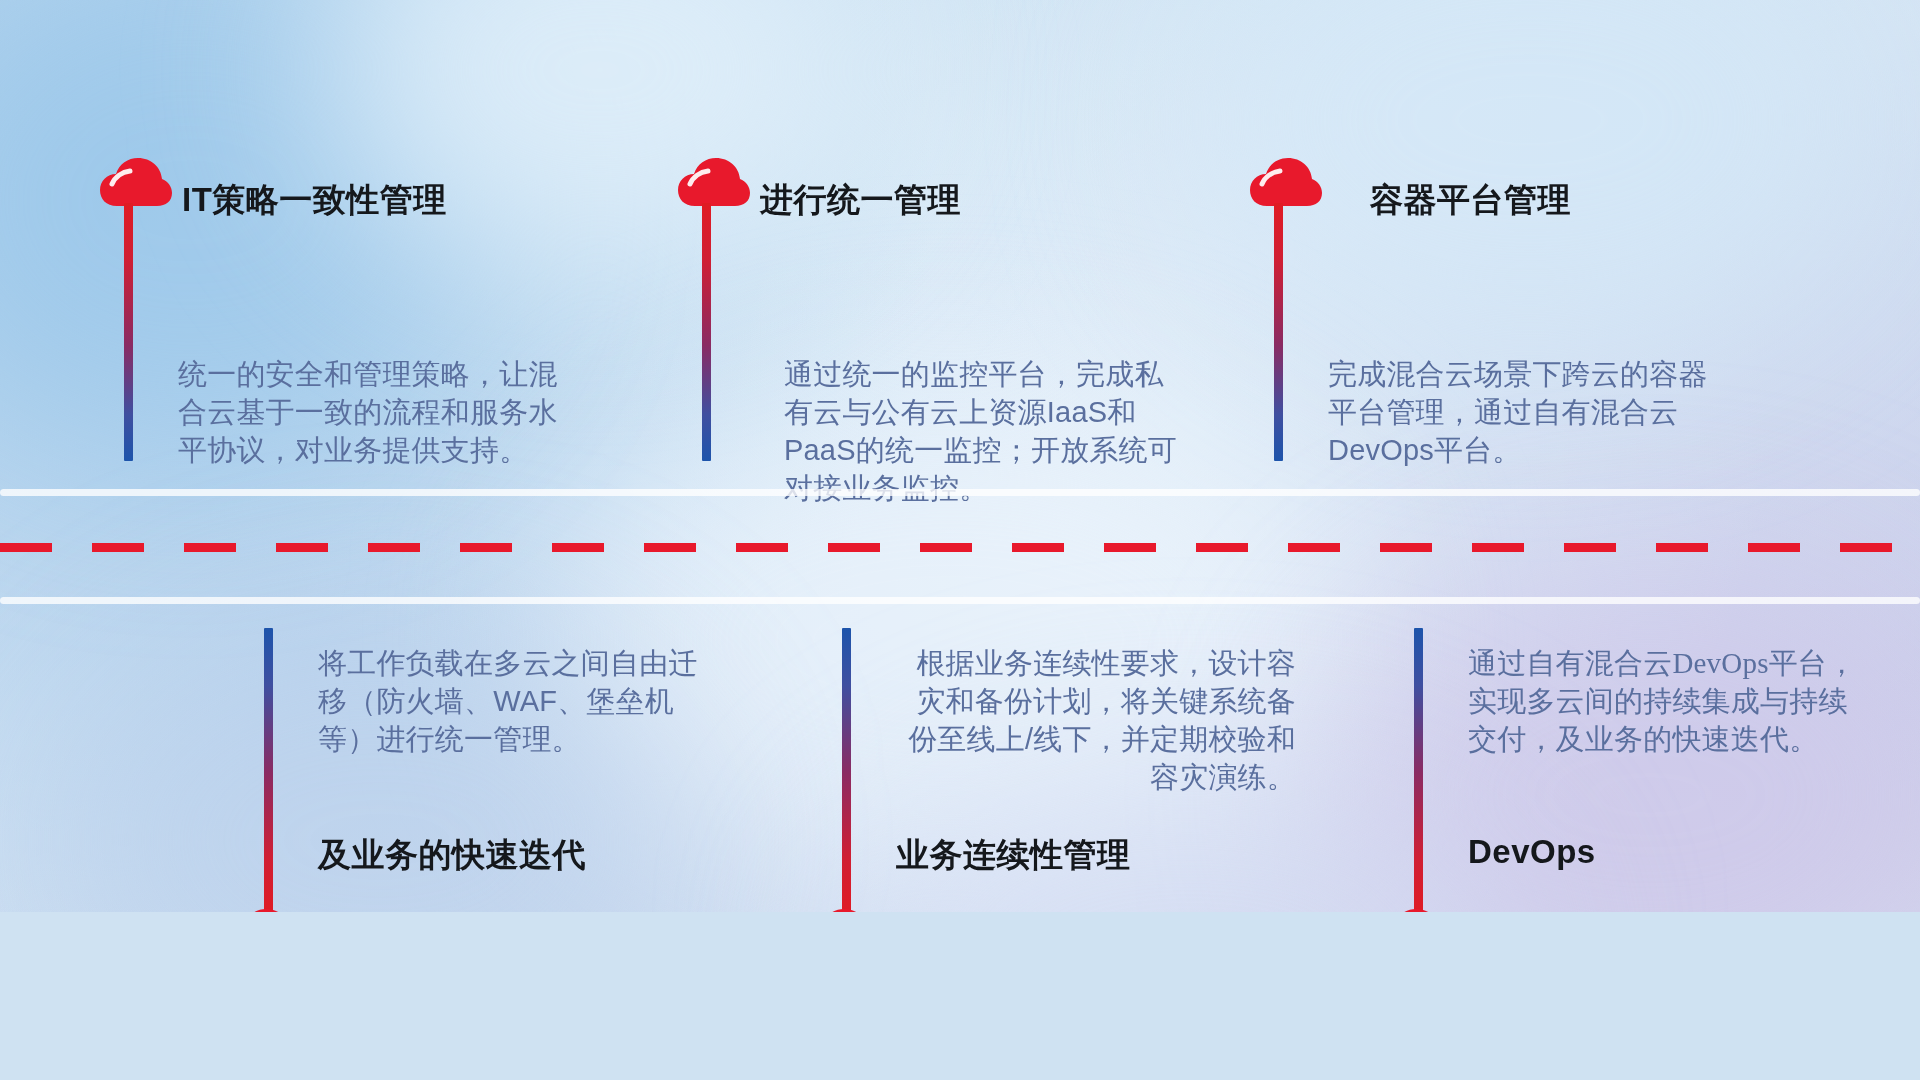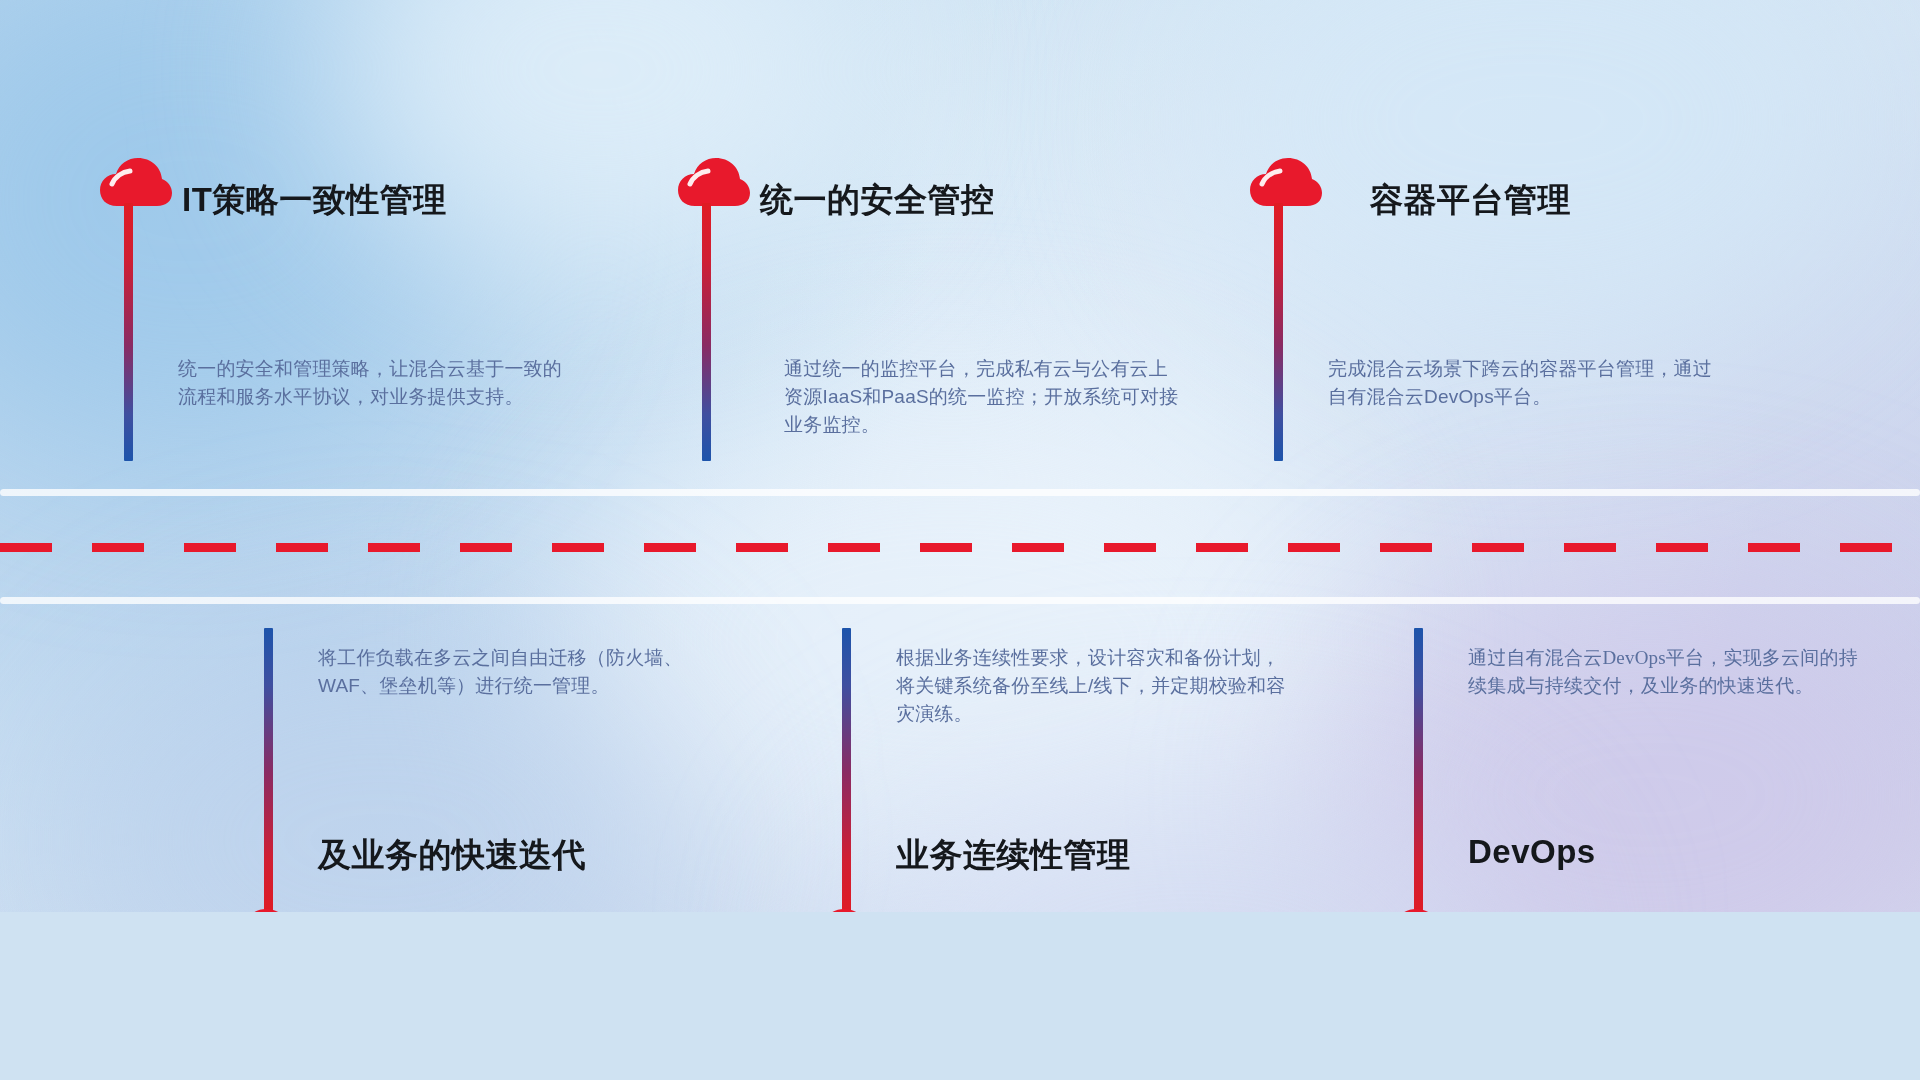--- a/index.html
+++ b/index.html
@@ -152,7 +152,7 @@
       </svg>
     </div>
     <div class="stem down" style="left:24px; top:53px; height:258px;"></div>
-    <div class="title" style="left:82px; top:28px;">统一的安全管控</div>
+    <div class="title" style="left:82px; top:28px;">进行统一管理</div>
     <div class="body" style="left:78px; top:205px;margin-left:28px;">通过统一的监控平台，完成私有云与公有云上资源IaaS和PaaS的统一监控；开放系统可对接业务监控。</div>
   </div>
 

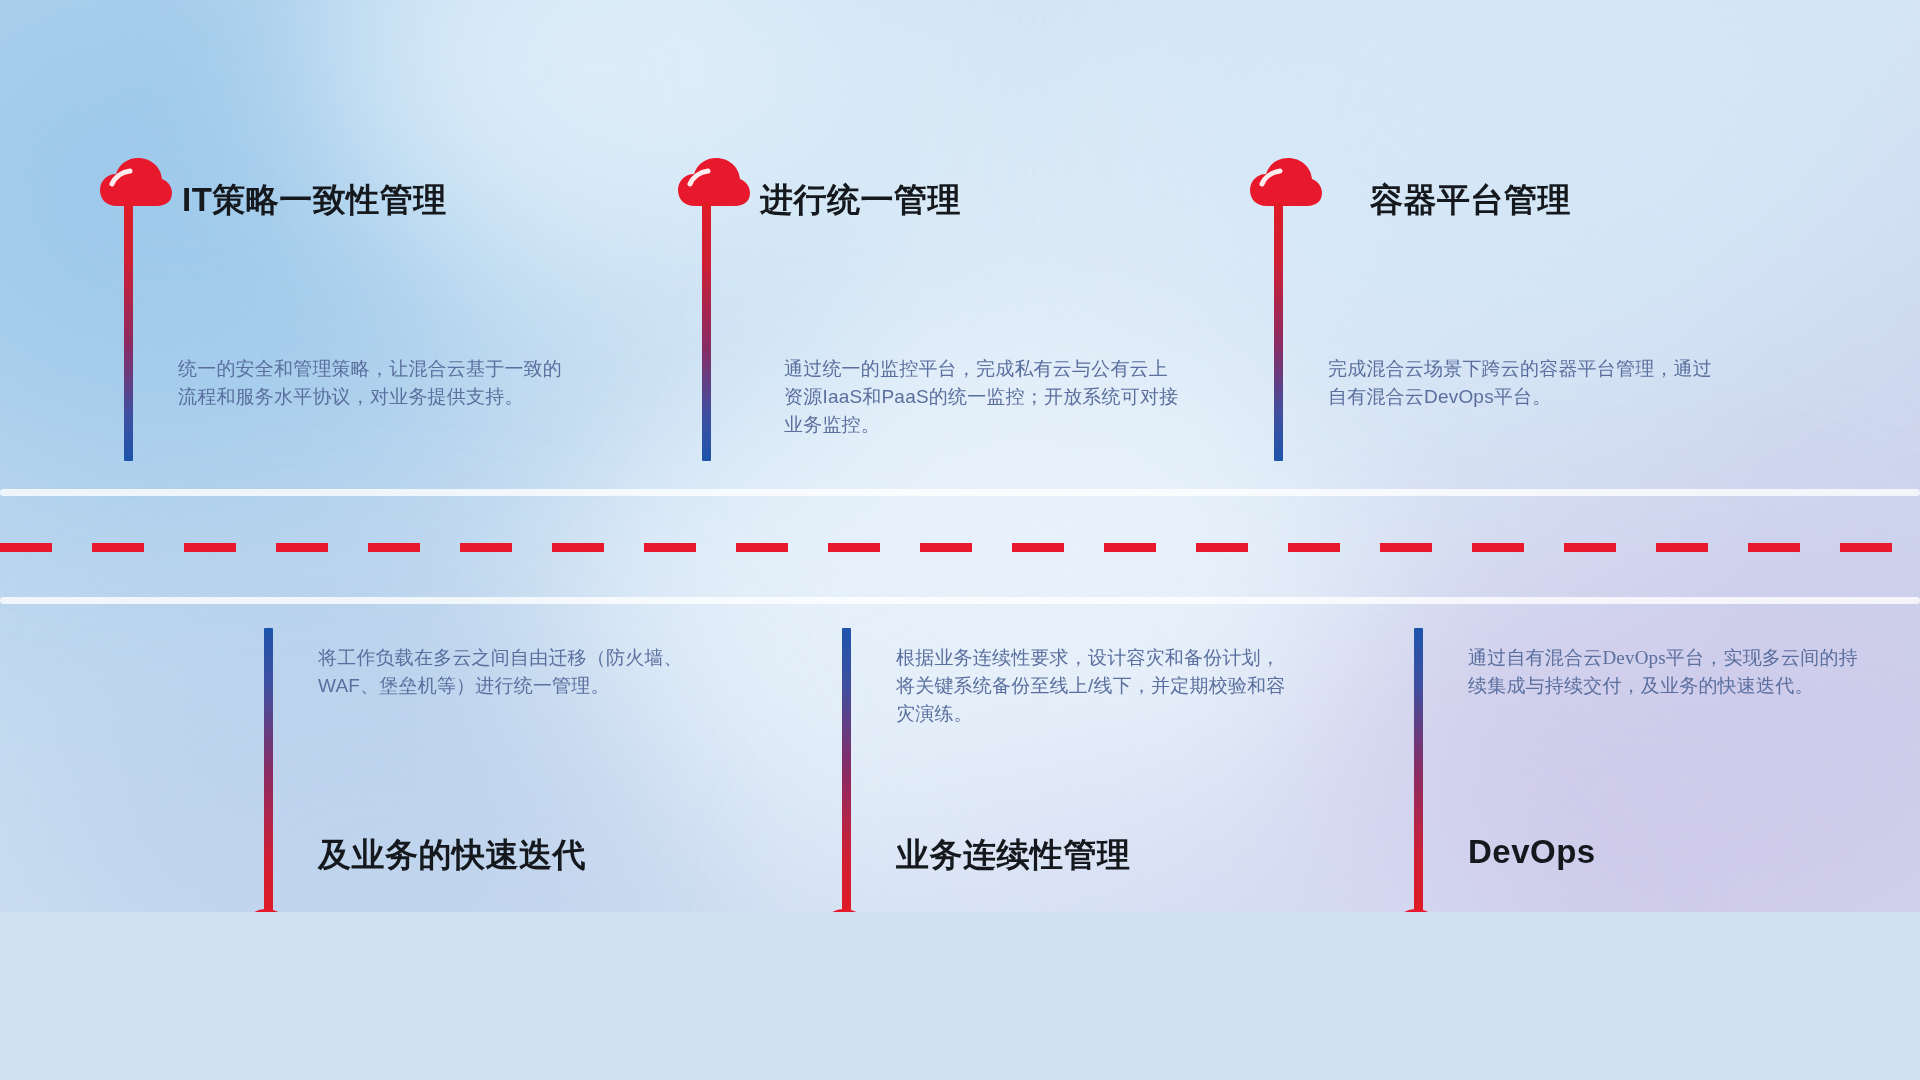--- a/index.html
+++ b/index.html
@@ -85,8 +85,8 @@
 
   .body {
     position: absolute;
-    font-size: 19px;
-    line-height: 28px;
+    font-size: 29px;
+    line-height: 38px;
     color: #5a6f9e;
     width: 400px;
     letter-spacing: 0.2px;

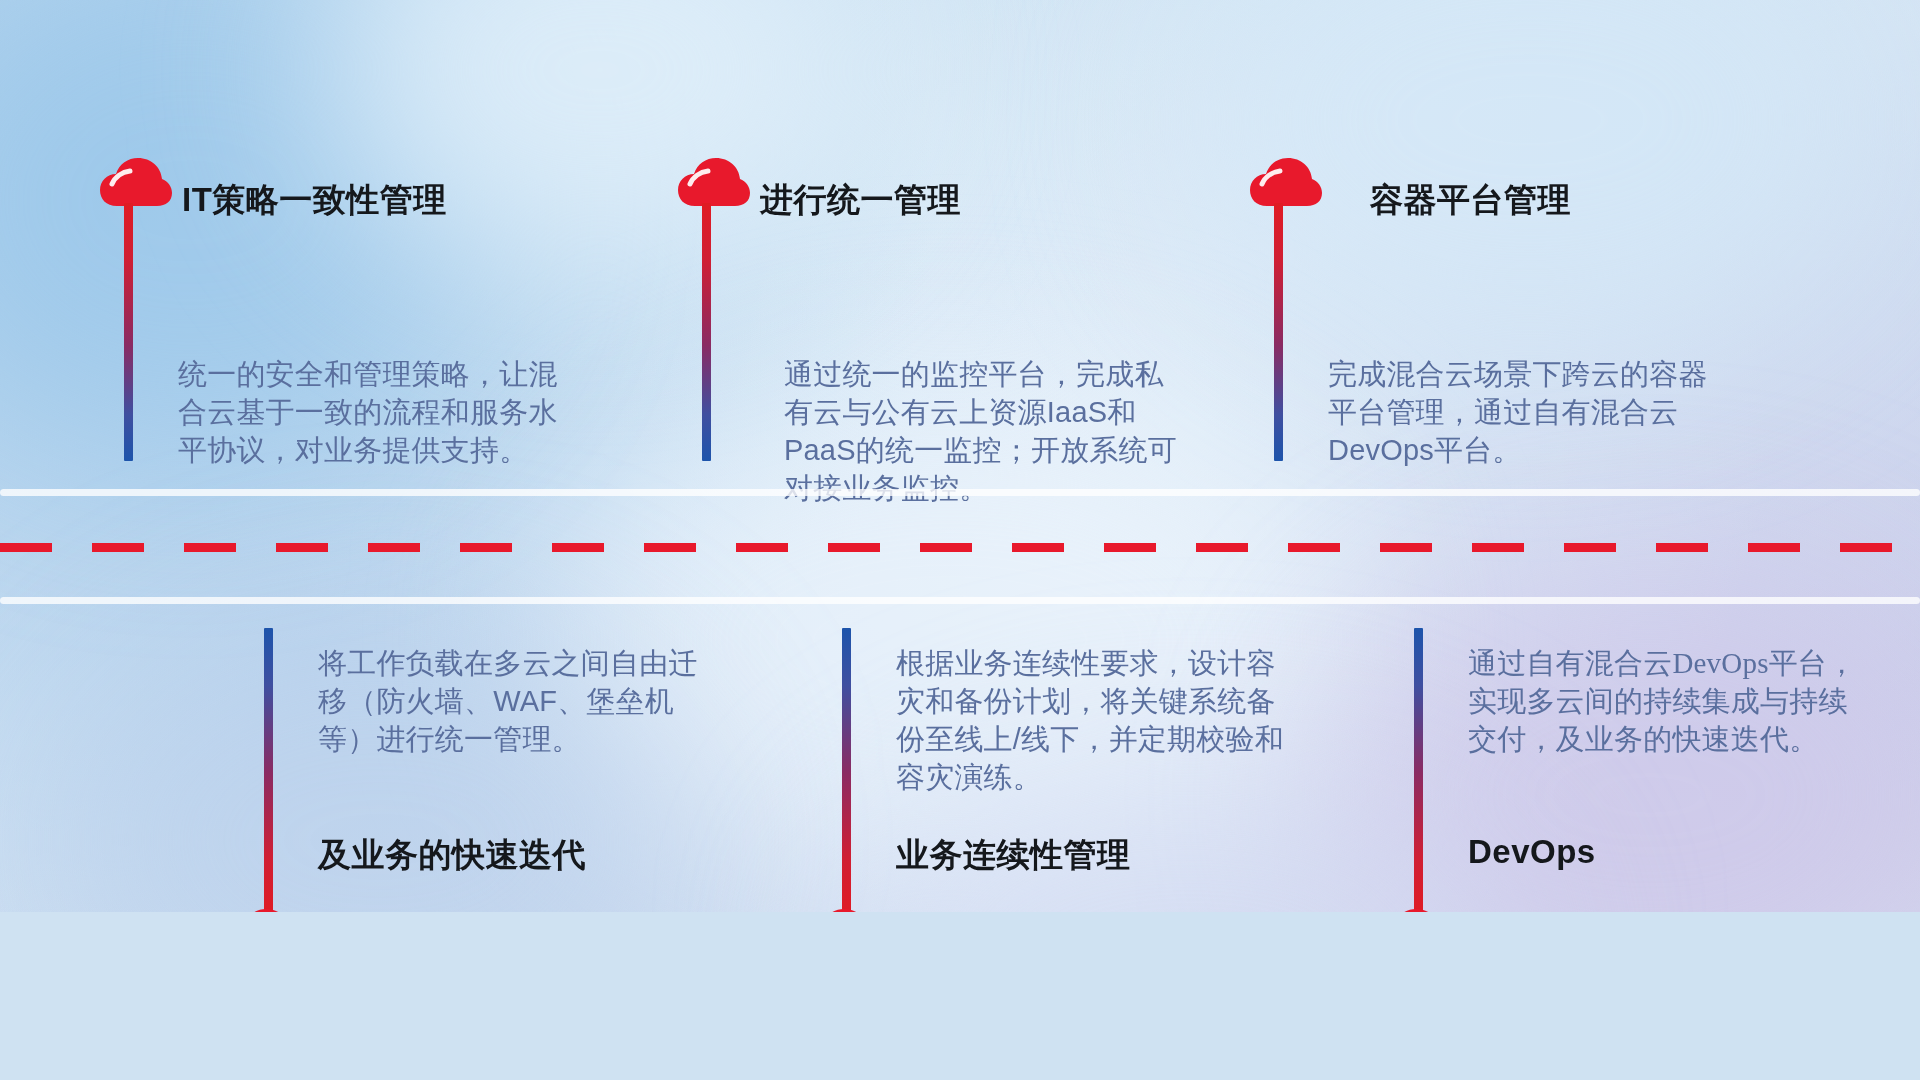--- a/index.html
+++ b/index.html
@@ -188,7 +188,7 @@
 
   <div class="col" style="left:818px; top:628px;">
     <div class="stem up" style="left:24px; top:0px; height:288px;"></div>
-    <div class="body" style="left:78px; top:16px;">根据业务连续性要求，设计容灾和备份计划，将关键系统备份至线上/线下，并定期校验和容灾演练。</div>
+    <div class="body" style="left:78px; top:16px;text-align:right;">根据业务连续性要求，设计容灾和备份计划，将关键系统备份至线上/线下，并定期校验和容灾演练。</div>
     <div class="title" style="left:78px; top:205px;">业务连续性管理</div>
     <div class="cloud" style="left:-12px; top:281px;">
       <svg viewBox="0 0 72 52">

